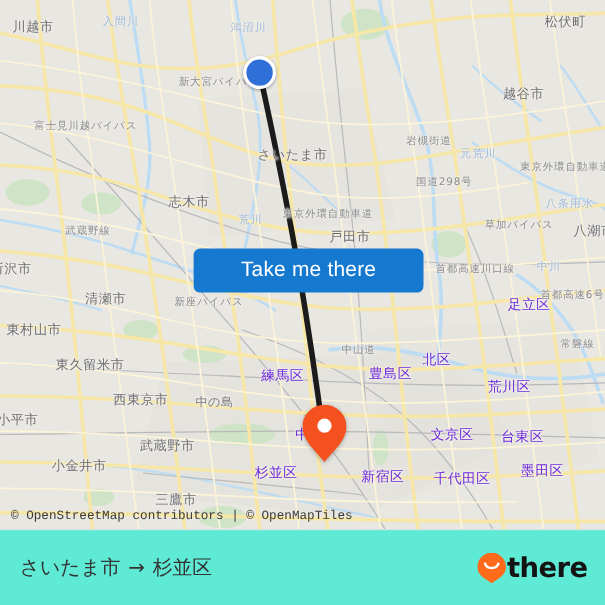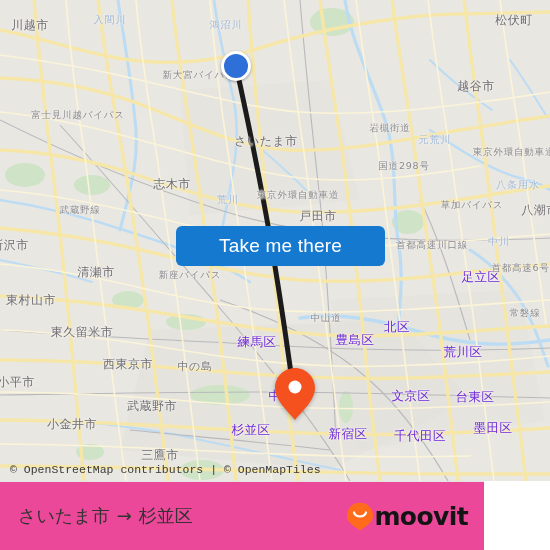--- a/index.html
+++ b/index.html
@@ -82,8 +82,8 @@
   
   #footer {
     position: absolute; left: 0; top: 481px;
-    width: 484px; height: 69px;
-    background: #ec4899;
+    width: 550px; height: 69px;
+    background: #5eead4;
     border-top: 1px solid #e3e3e3;
   }
   #trip-summary {

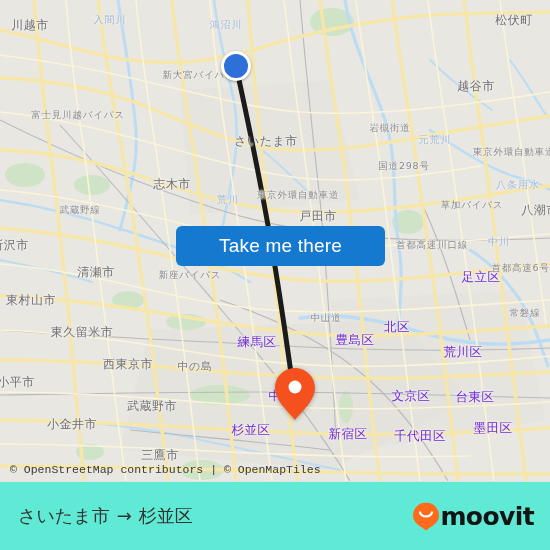--- a/index.html
+++ b/index.html
@@ -277,7 +277,7 @@
         <path d="M13 0 C5.8 0 0 5.8 0 13 C0 21.5 9.2 24.4 13 28 C16.8 24.4 26 21.5 26 13 C26 5.8 20.2 0 13 0 Z" fill="#ff6b1a"></path>
         <path d="M7 10 C8.6 15.2 17.4 15.2 19 10" stroke="#ffffff" stroke-width="2.3" fill="none" stroke-linecap="round"></path>
       </svg>
-      <span id="brand-wordmark">moovit</span>
+      <span id="brand-wordmark">there</span>
     </div>
   </div>
 

